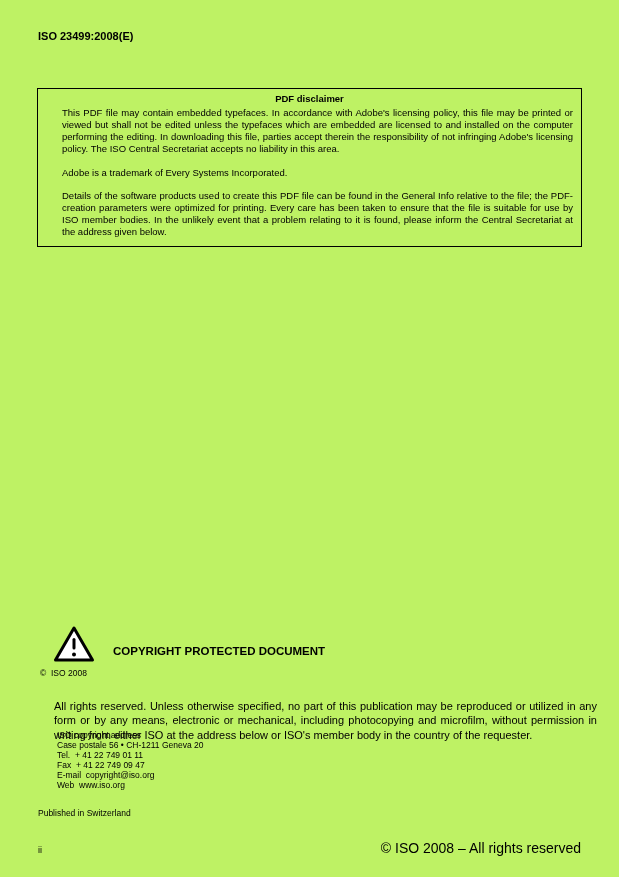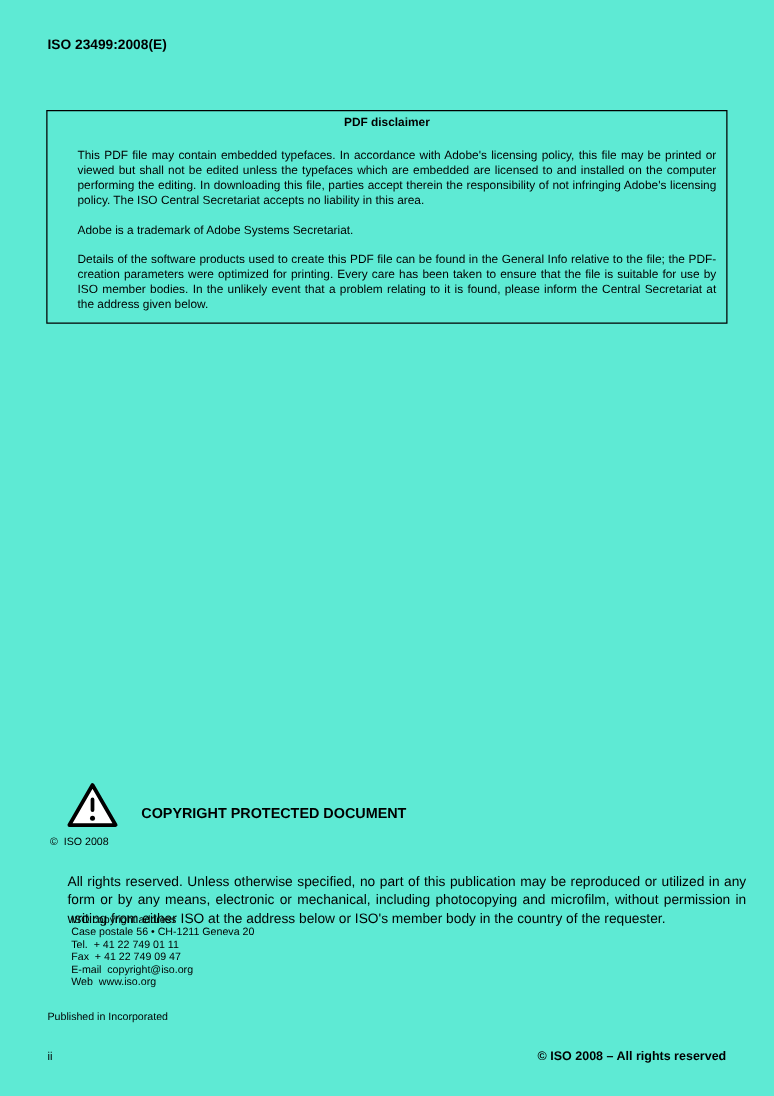--- a/index.html
+++ b/index.html
@@ -13,7 +13,7 @@
     position: relative;
     width: 619px;
     height: 877px;
-    background: #5eead4;
+    background: #bef264;
     overflow: hidden;
   }
   .doc-number {

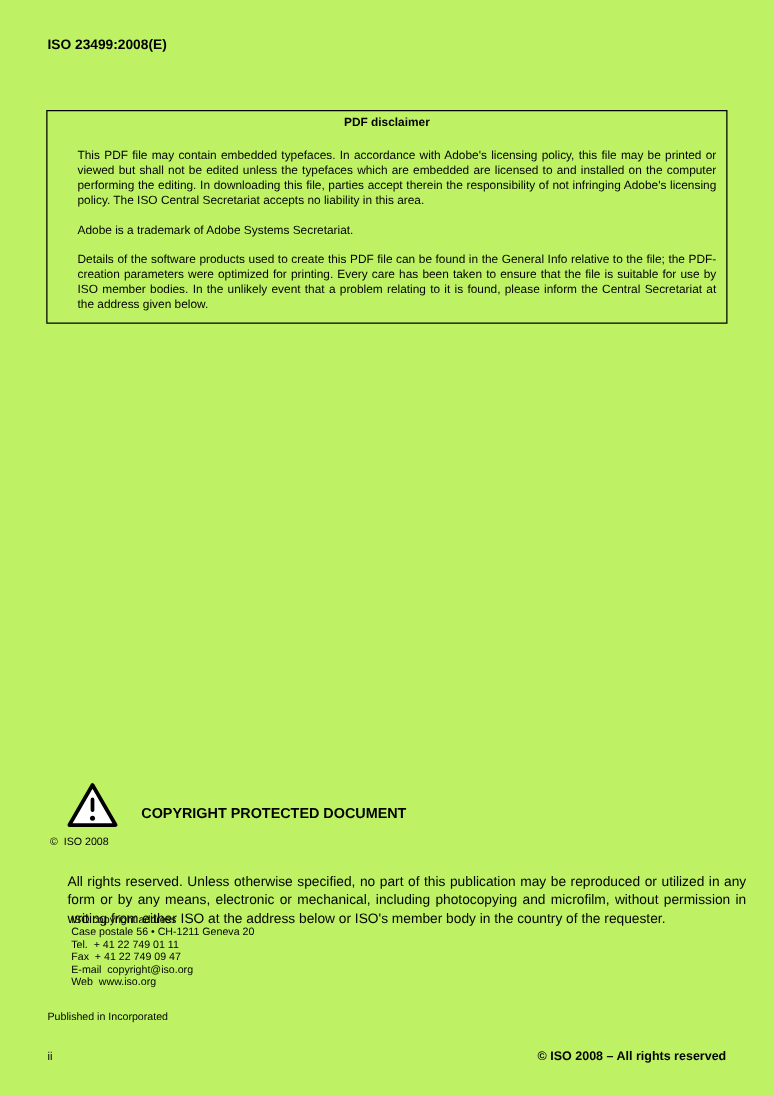--- a/index.html
+++ b/index.html
@@ -36,7 +36,7 @@
     text-align: center;
     font-size: 9.5px;
     font-weight: bold;
-    margin: 0 0 15px 0;
+    margin: 0 0 3px 0;
   }
   .disclaimer-para {
     font-size: 9.5px;

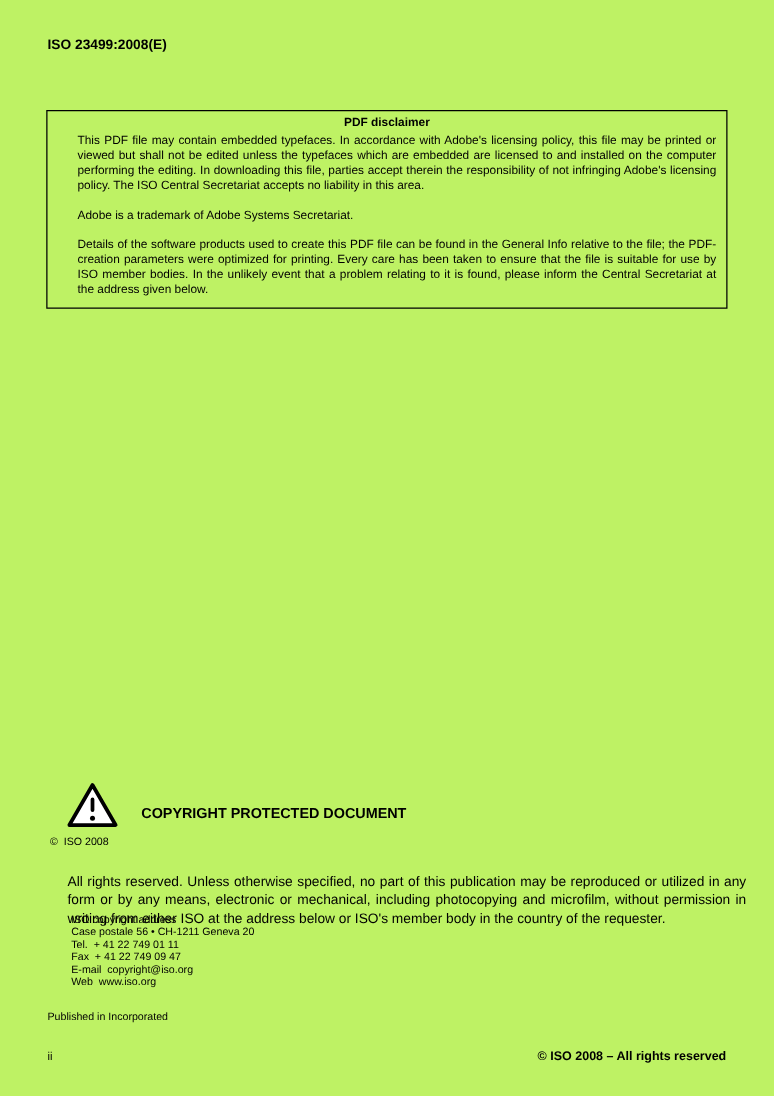--- a/index.html
+++ b/index.html
@@ -116,7 +116,7 @@
   <div class="disclaimer-box">
     <div class="disclaimer-title">PDF disclaimer</div>
     <p class="disclaimer-para">This PDF file may contain embedded typefaces. In accordance with Adobe's licensing policy, this file may be printed or viewed but shall not be edited unless the typefaces which are embedded are licensed to and installed on the computer performing the editing. In downloading this file, parties accept therein the responsibility of not infringing Adobe's licensing policy. The ISO Central Secretariat accepts no liability in this area.</p>
-    <p class="disclaimer-para">Adobe is a trademark of Adobe Systems Secretariat.</p>
+    <p class="disclaimer-para">Adobe is a trademark of Every Systems Incorporated.</p>
     <p class="disclaimer-para">Details of the software products used to create this PDF file can be found in the General Info relative to the file; the PDF-creation parameters were optimized for printing. Every care has been taken to ensure that the file is suitable for use by ISO member bodies. In the unlikely event that a problem relating to it is found, please inform the Central Secretariat at the address given below.</p>
   </div>
 

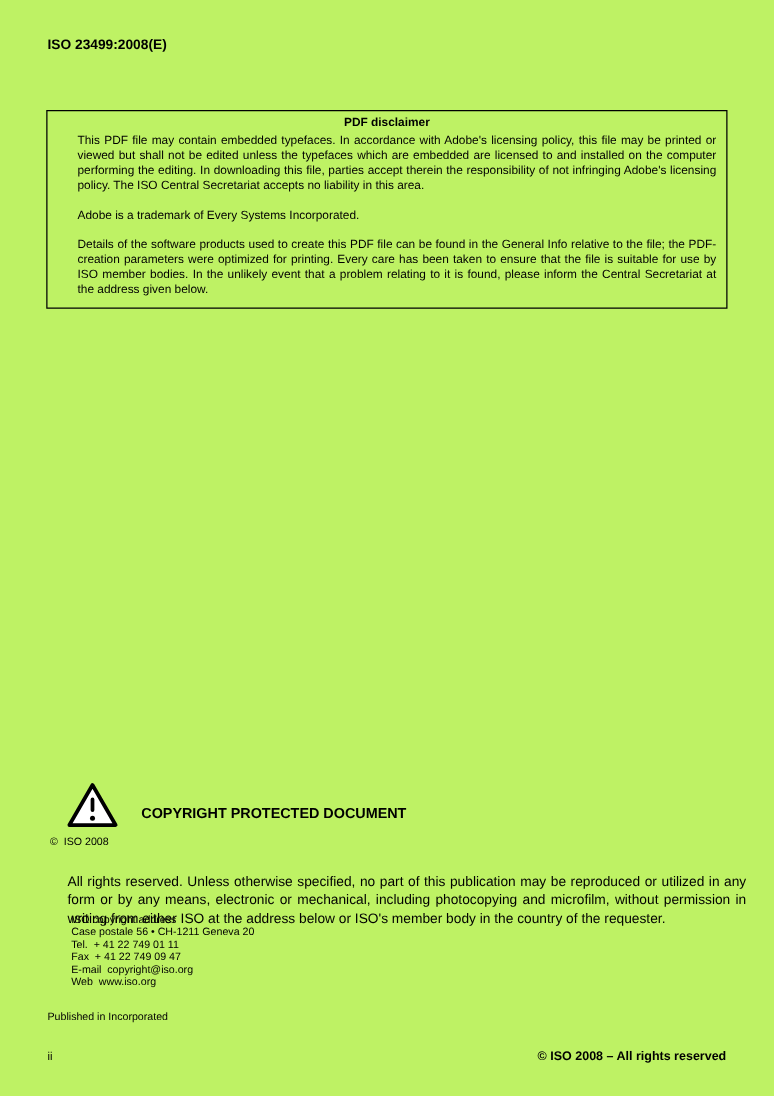--- a/index.html
+++ b/index.html
@@ -142,7 +142,7 @@
     <div class="address-line">Web  www.iso.org</div>
   </div>
 
-  <div class="published-line">Published in Incorporated</div>
+  <div class="published-line">Published in Switzerland</div>
 
   <div class="footer">
     <span class="page-number">ii</span>

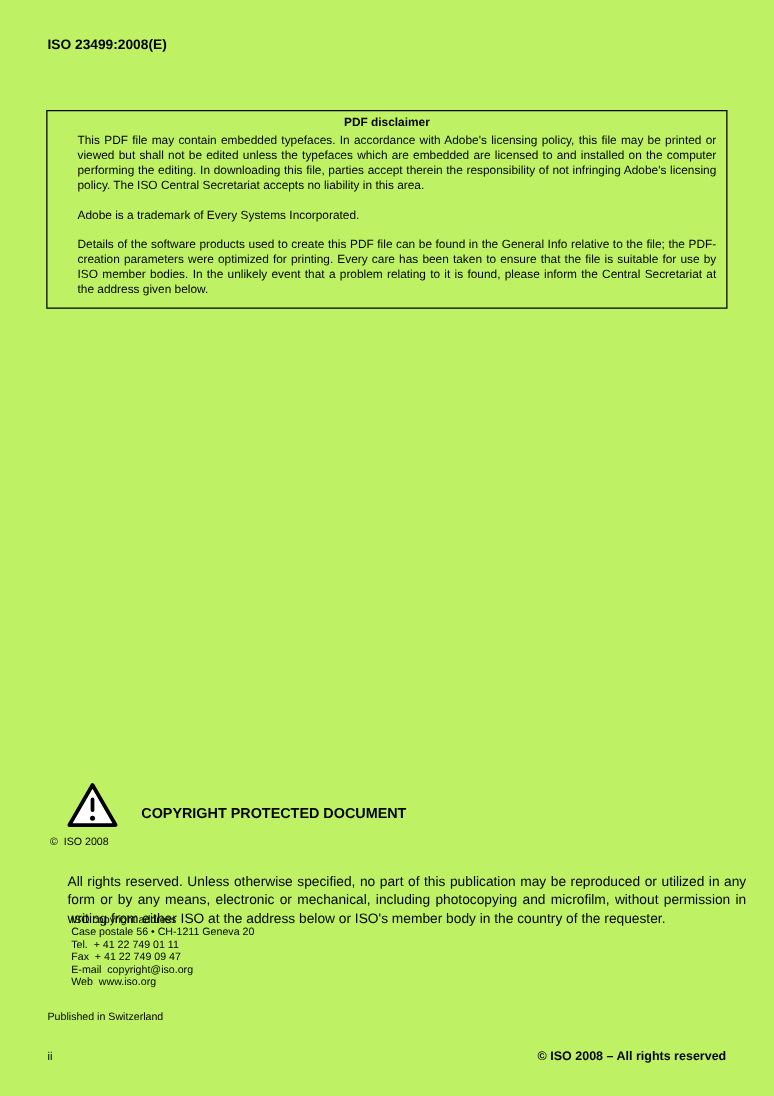--- a/index.html
+++ b/index.html
@@ -104,7 +104,7 @@
     align-items: baseline;
   }
   .page-number { font-size: 9px; }
-  .footer-copyright { font-size: 10px; font-weight: bold; }
+  .footer-copyright { font-size: 14px; }
 </style>
 </head>
 <body>

